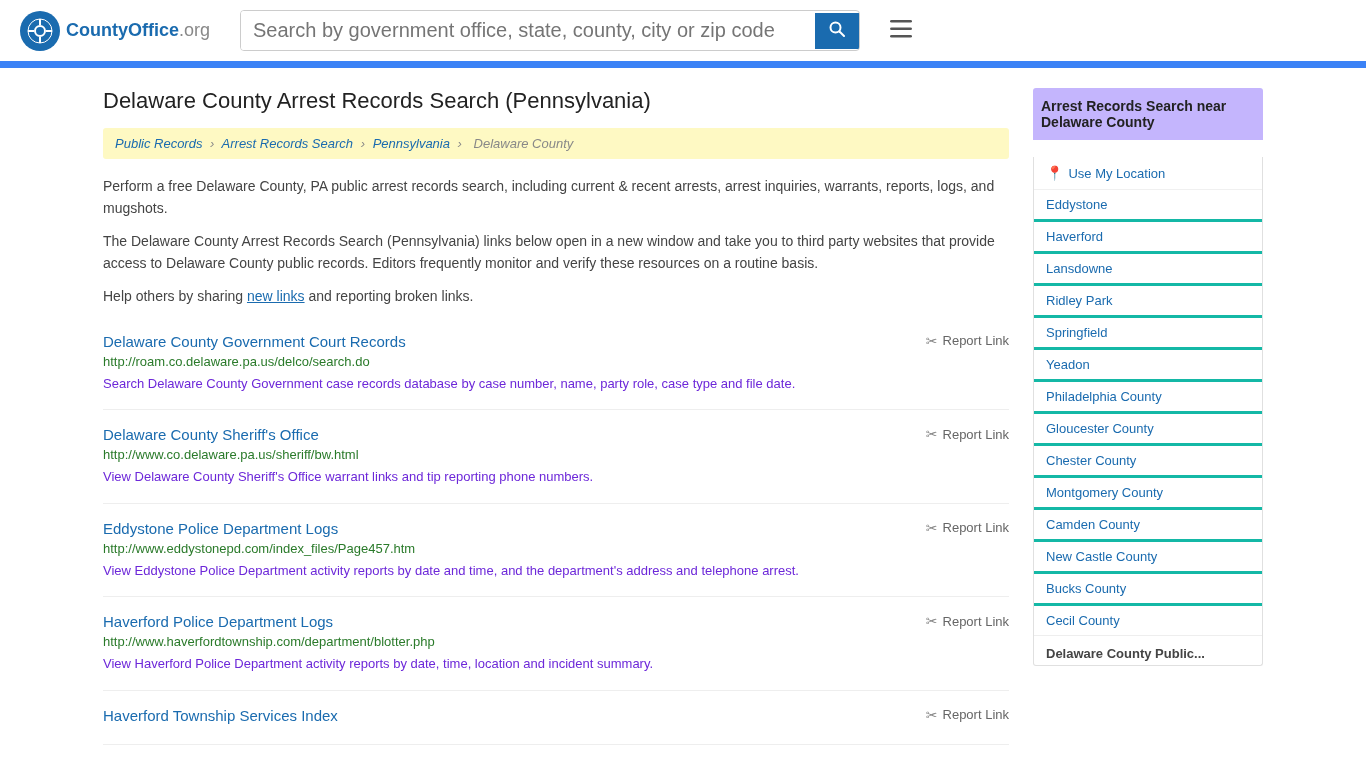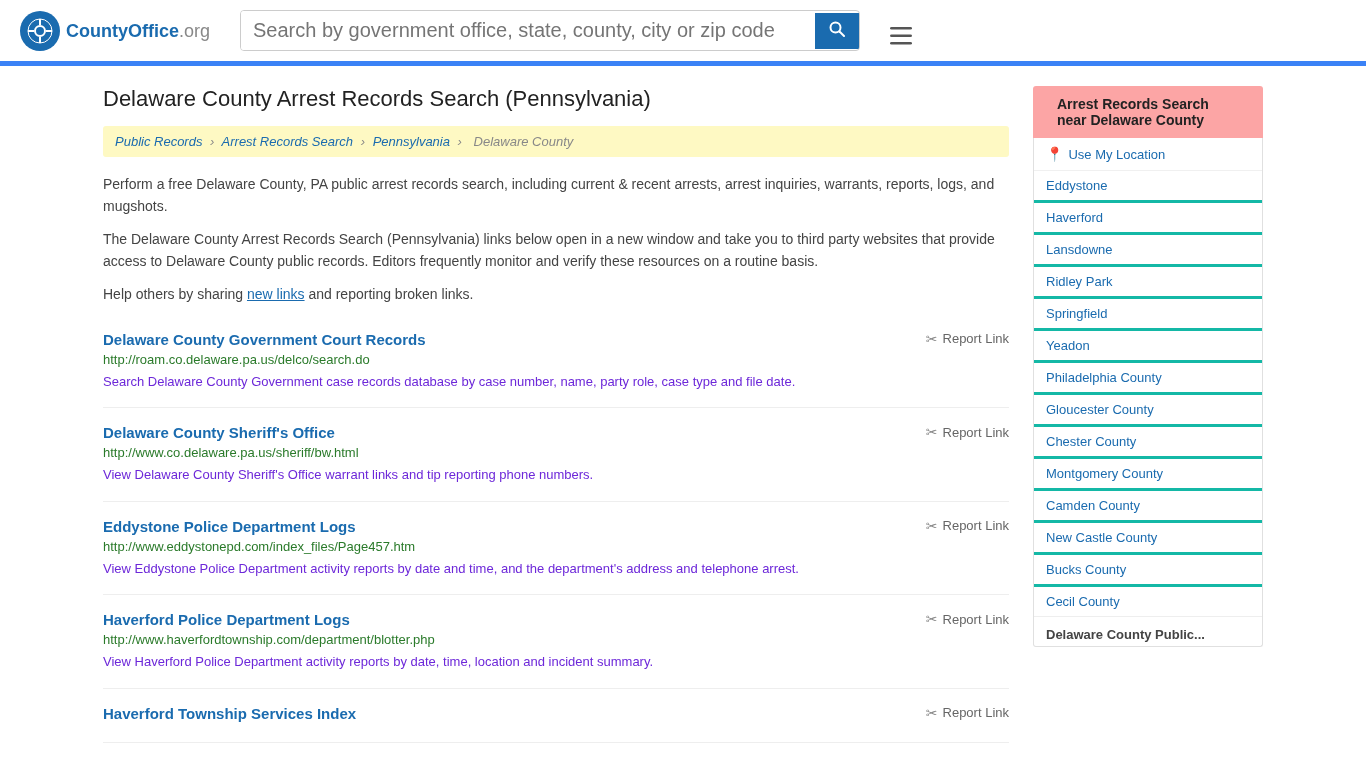--- a/index.html
+++ b/index.html
@@ -8,10 +8,10 @@
     
     .header {
       background: #fff;
-      border-bottom: 5px solid #3b82f6;
+      border-bottom: 7px solid #3b82f6;
       padding: 10px 20px;
       display: flex;
-      align-items: flex-end;
+      align-items: center;
       gap: 20px;
     }
     .logo-area {

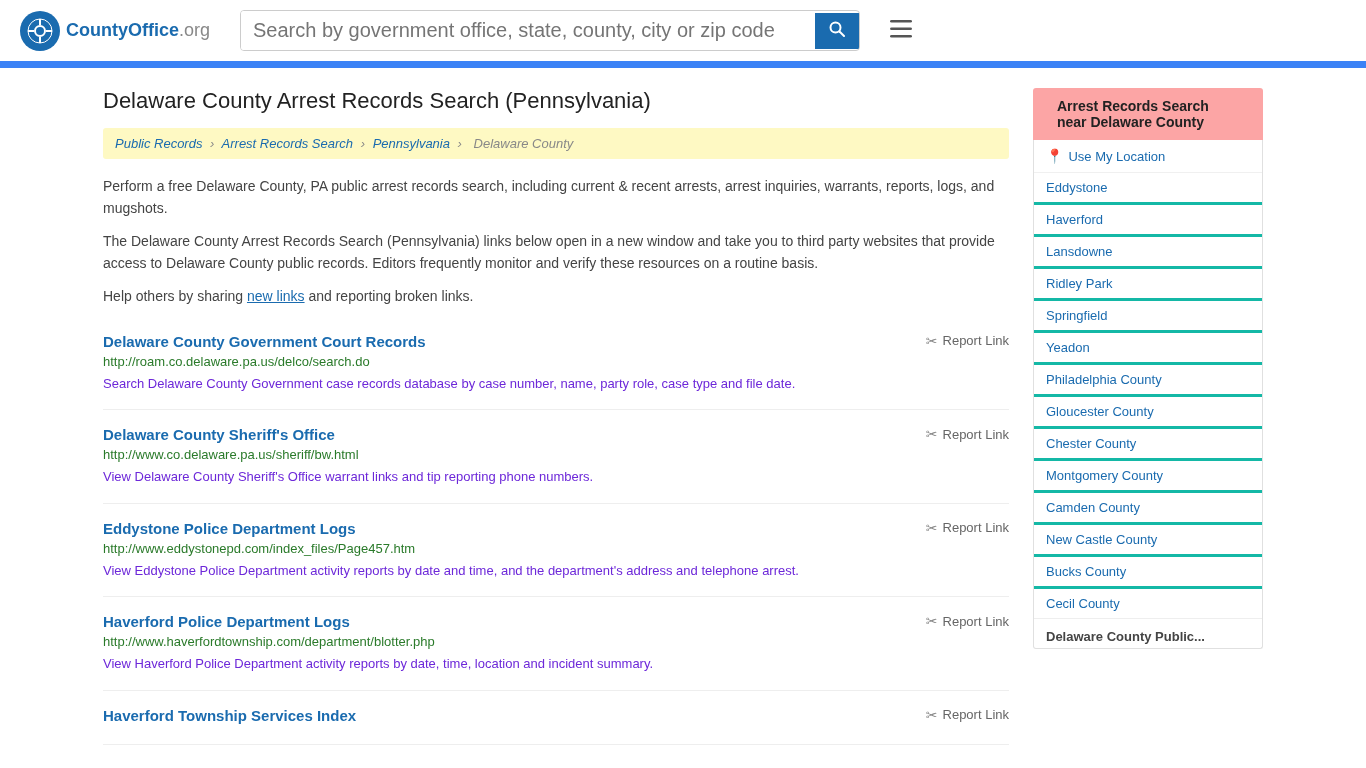--- a/index.html
+++ b/index.html
@@ -168,12 +168,12 @@
       flex-shrink: 0;
     }
     .sidebar-header {
-      background: #fca5a5;
-      padding: 10px 24px;
+      background: #c4b5fd;
+      padding: 10px 8px;
       font-size: 14px;
       font-weight: bold;
       color: #222;
-      margin-bottom: 0;
+      margin-bottom: 17px;
       border-radius: 3px 3px 0 0;
     }
     .sidebar-list {

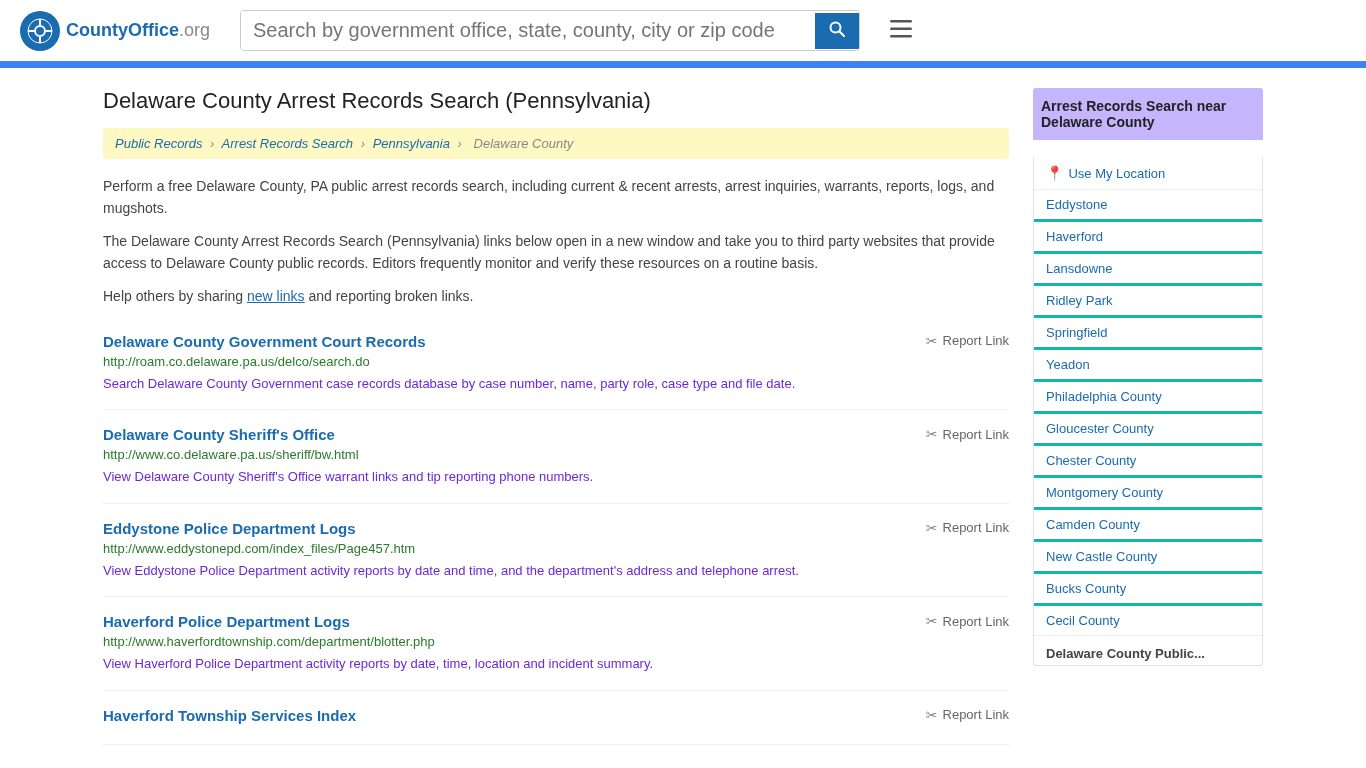--- a/index.html
+++ b/index.html
@@ -131,7 +131,7 @@
     }
     .result-title {
       font-size: 15px;
-      font-weight: bold;
+      font-weight: normal;
       color: #1a6baf;
       text-decoration: none;
       cursor: pointer;

